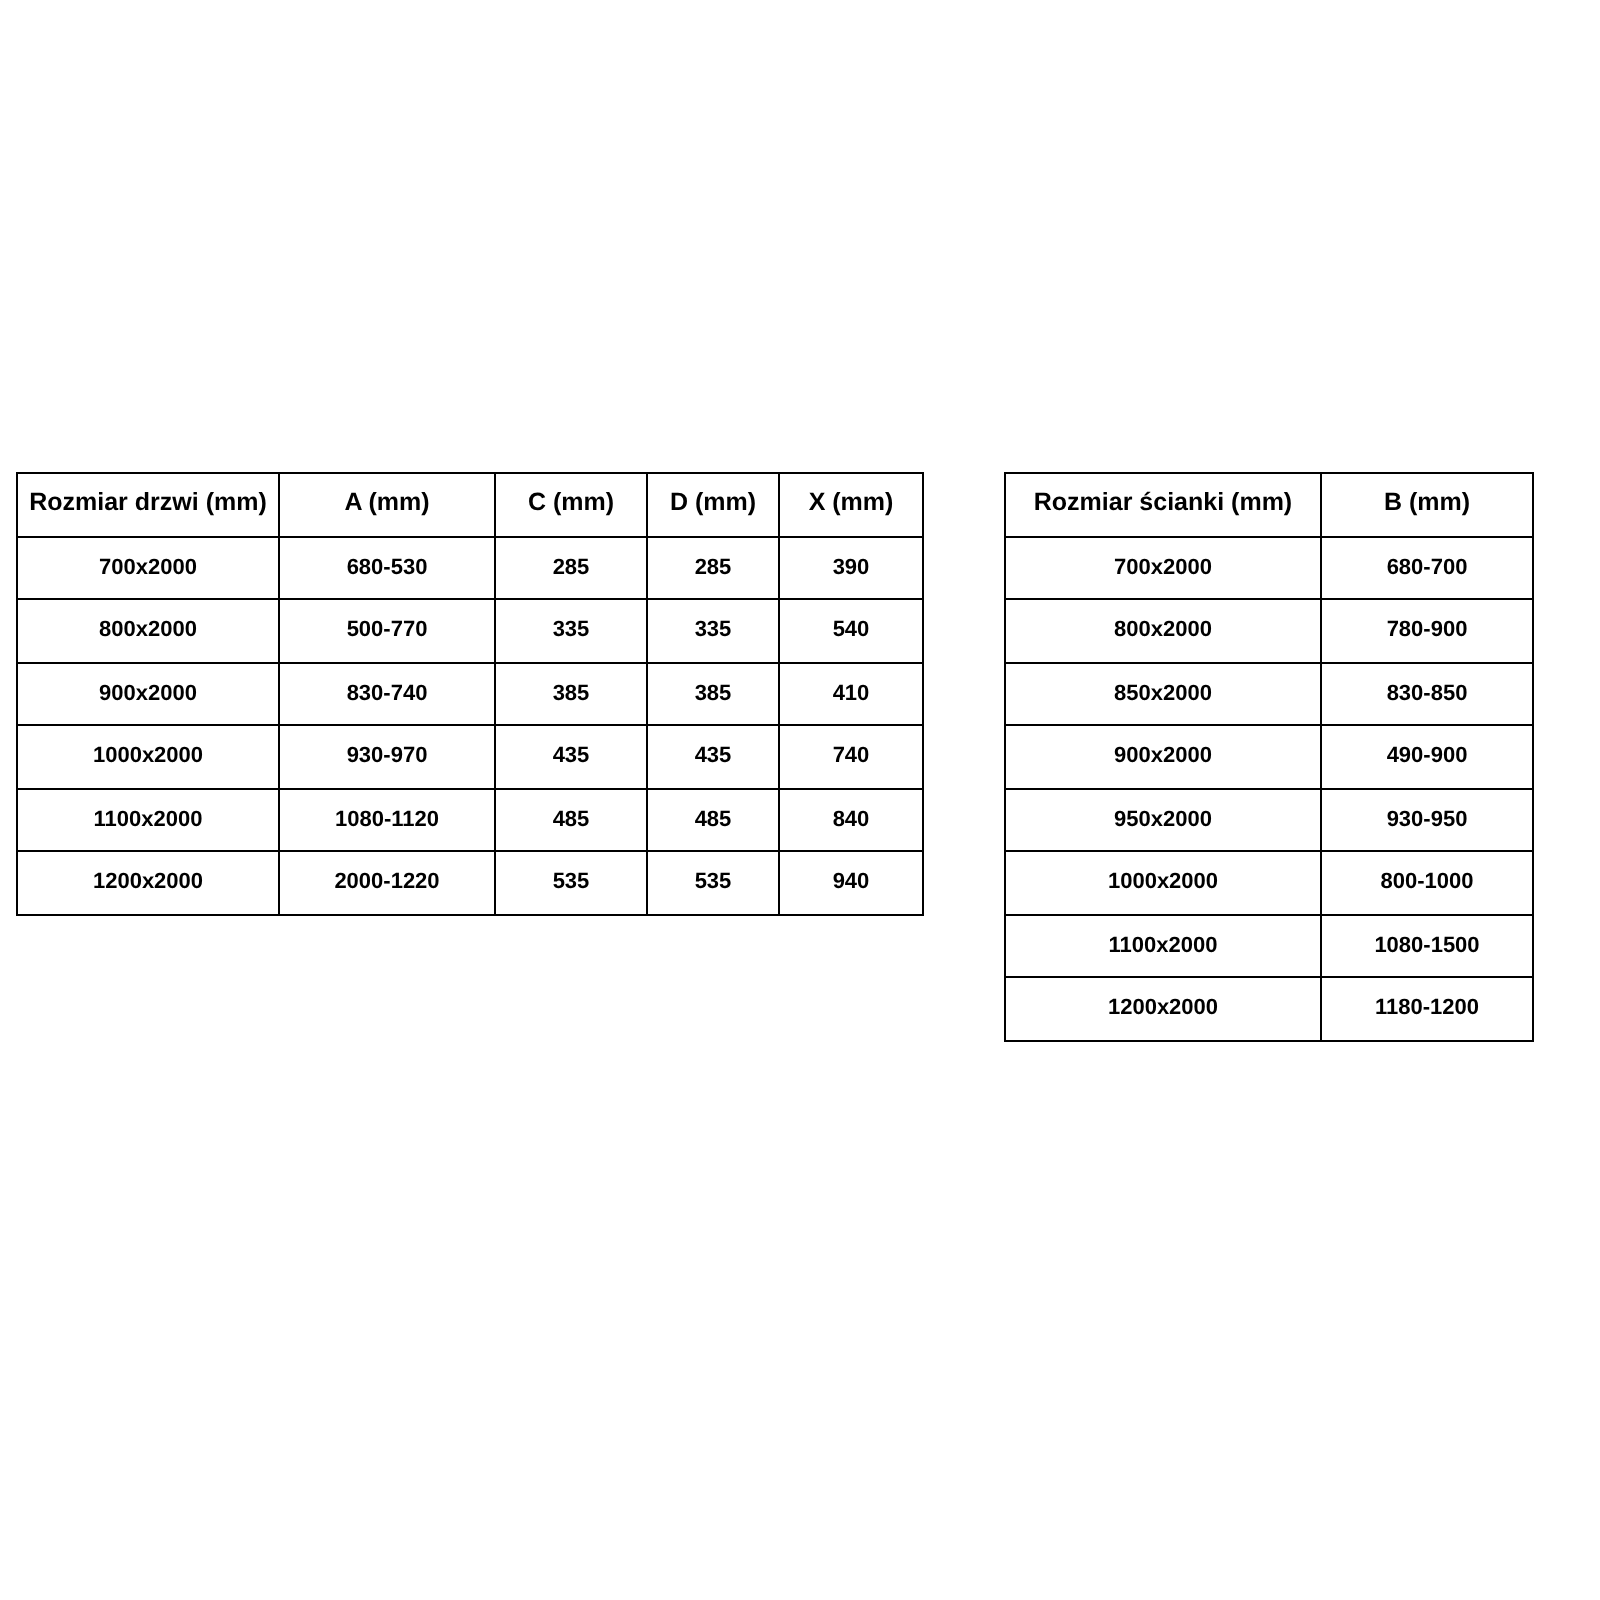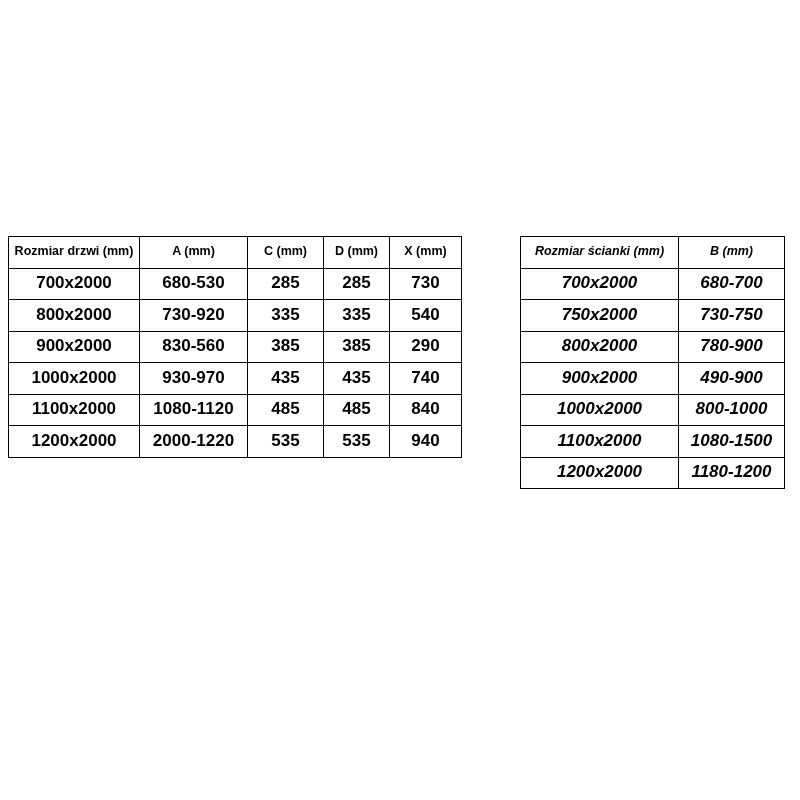--- a/index.html
+++ b/index.html
@@ -30,9 +30,8 @@
     top: 236px;
   }
   #wall-table-wrap {
-    left: 520px;
+    left: 502px;
     top: 236px;
-    font-style: italic;
   }
   table.spec {
     border-collapse: collapse;

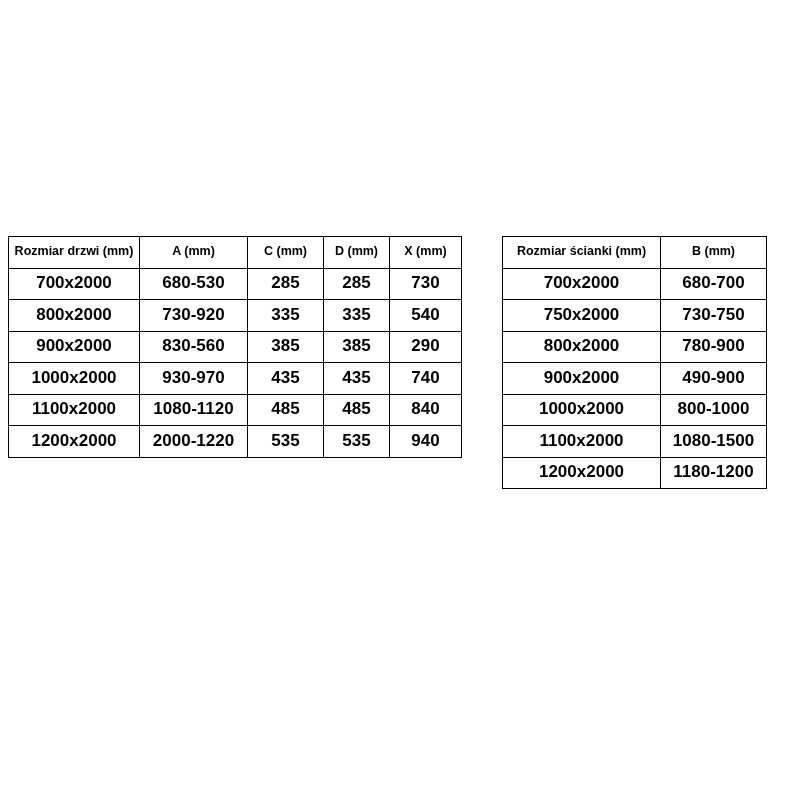--- a/index.html
+++ b/index.html
@@ -44,7 +44,7 @@
     font-weight: bold;
     padding: 0;
     height: 30.5px;
-    font-size: 17px;
+    font-size: 11px;
     line-height: 1.1;
     white-space: nowrap;
     color: #000000;

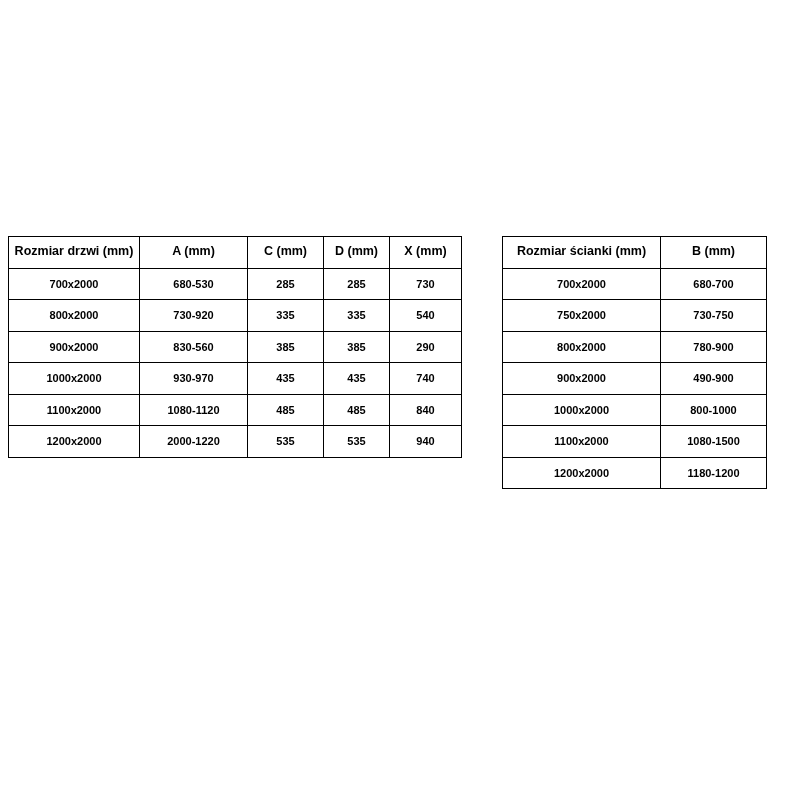--- a/index.html
+++ b/index.html
@@ -93,7 +93,7 @@
           <td>680-530</td>
           <td>285</td>
           <td>285</td>
-          <td>730</td>
+          <td>390</td>
         </tr>
         <tr>
           <td>800x2000</td>

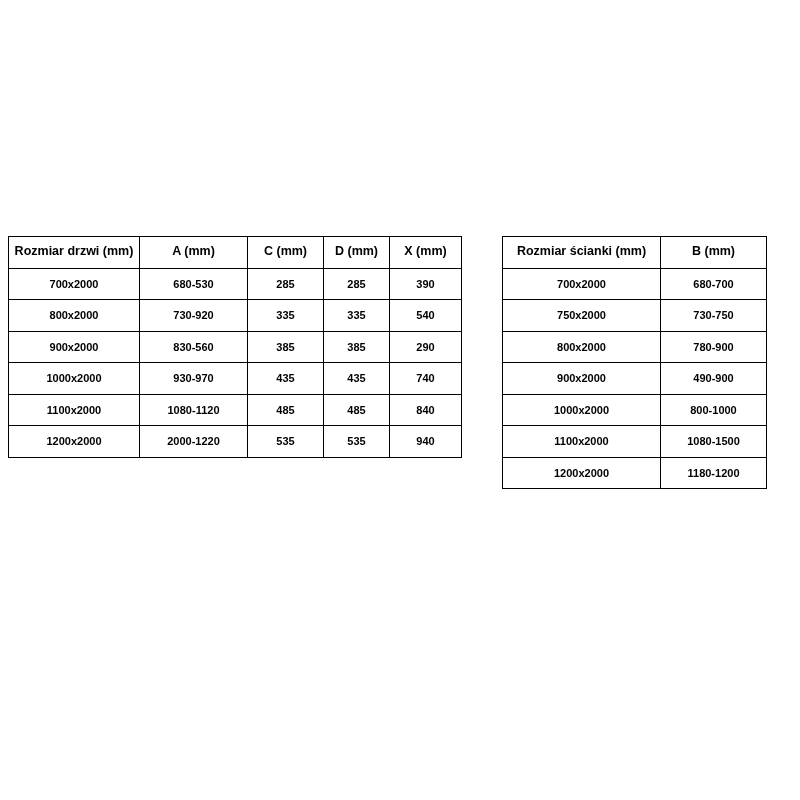--- a/index.html
+++ b/index.html
@@ -97,7 +97,7 @@
         </tr>
         <tr>
           <td>800x2000</td>
-          <td>730-920</td>
+          <td>500-770</td>
           <td>335</td>
           <td>335</td>
           <td>540</td>

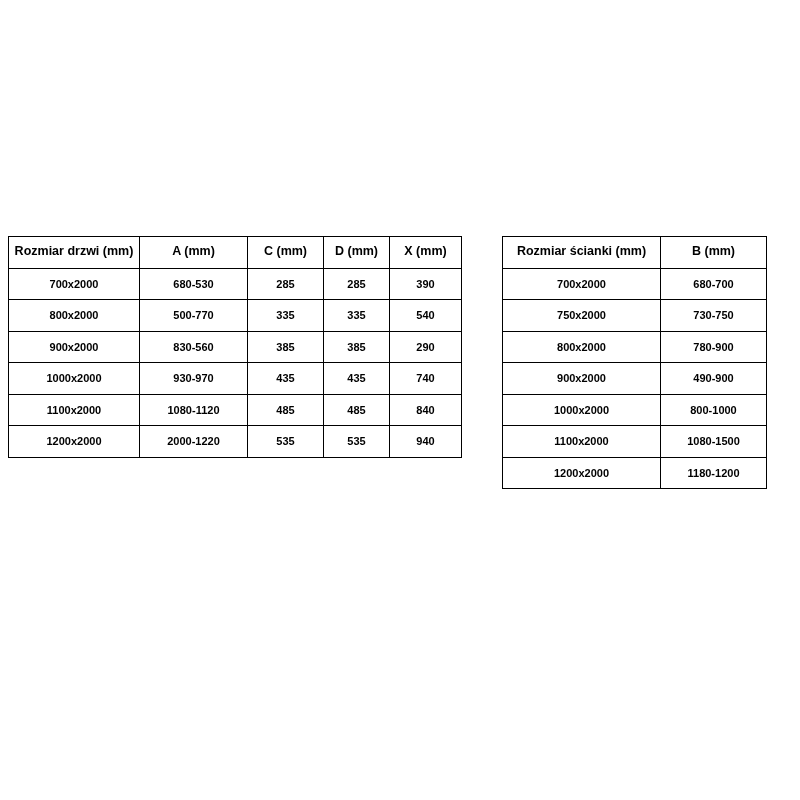--- a/index.html
+++ b/index.html
@@ -152,10 +152,6 @@
           <td>680-700</td>
         </tr>
         <tr>
-          <td>750x2000</td>
-          <td>730-750</td>
-        </tr>
-        <tr>
           <td>800x2000</td>
           <td>780-900</td>
         </tr>

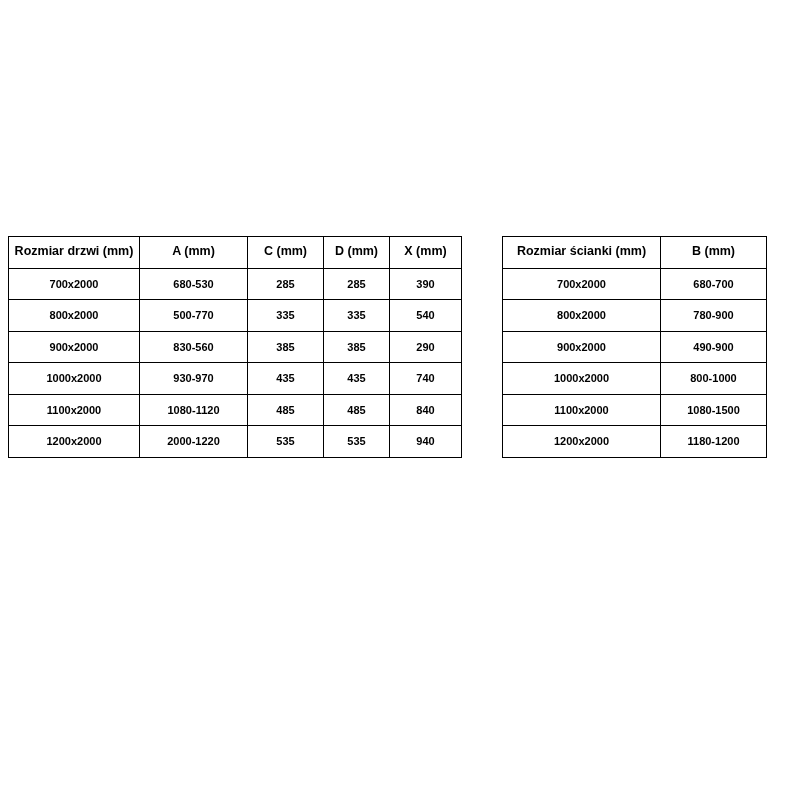--- a/index.html
+++ b/index.html
@@ -104,7 +104,7 @@
         </tr>
         <tr>
           <td>900x2000</td>
-          <td>830-560</td>
+          <td>830-740</td>
           <td>385</td>
           <td>385</td>
           <td>290</td>

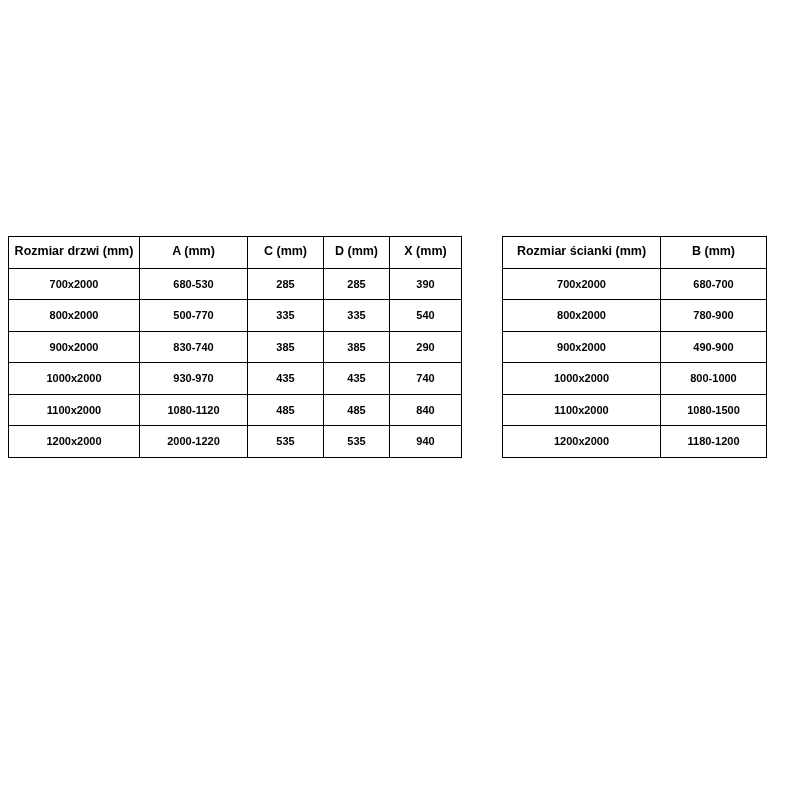--- a/index.html
+++ b/index.html
@@ -107,7 +107,7 @@
           <td>830-740</td>
           <td>385</td>
           <td>385</td>
-          <td>290</td>
+          <td>410</td>
         </tr>
         <tr>
           <td>1000x2000</td>

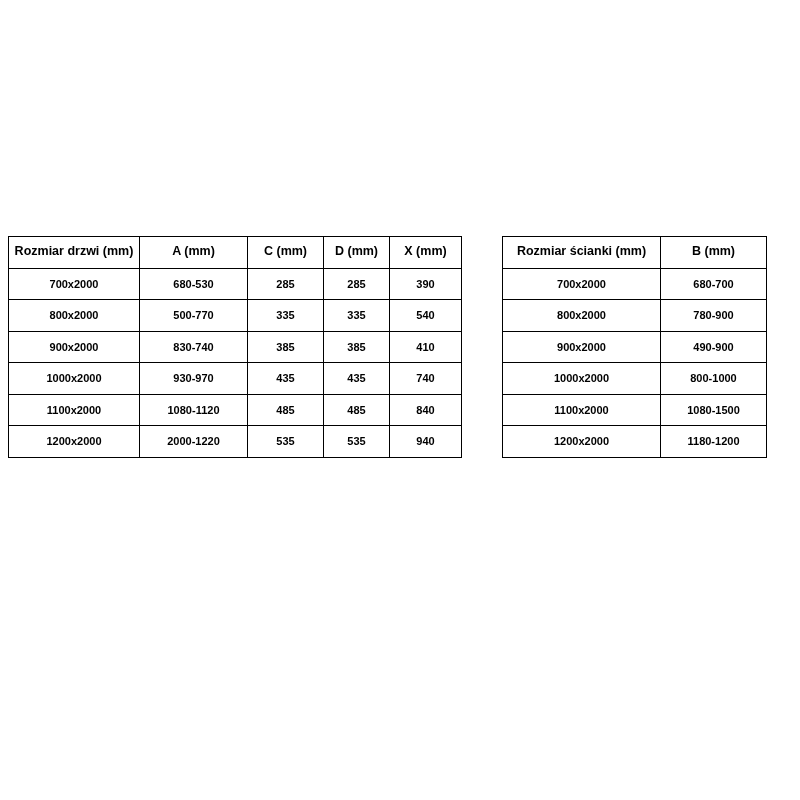--- a/index.html
+++ b/index.html
@@ -156,6 +156,10 @@
           <td>780-900</td>
         </tr>
         <tr>
+          <td>850x2000</td>
+          <td>830-850</td>
+        </tr>
+        <tr>
           <td>900x2000</td>
           <td>490-900</td>
         </tr>

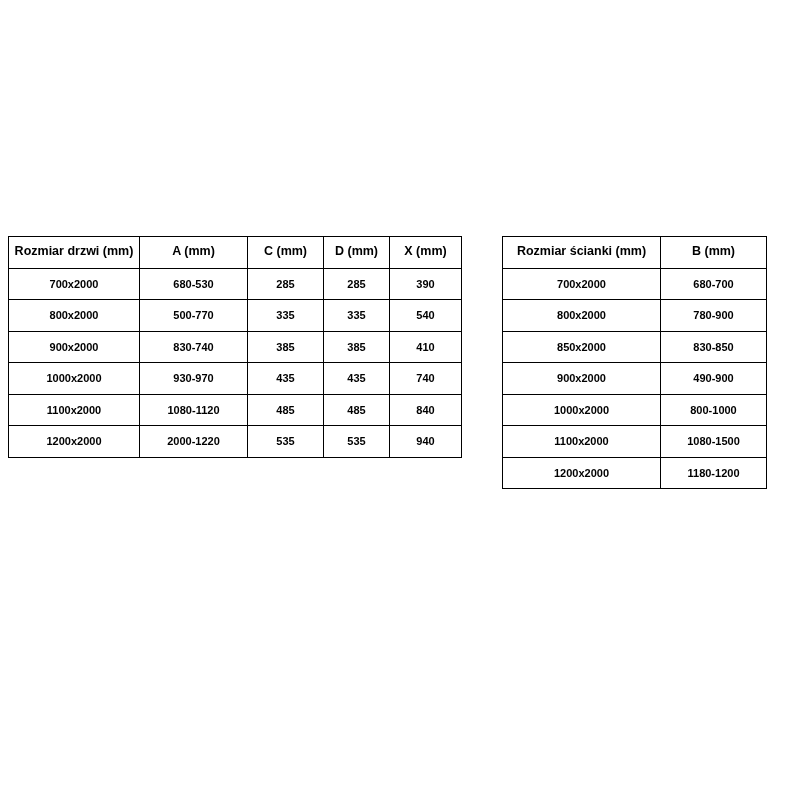--- a/index.html
+++ b/index.html
@@ -164,6 +164,10 @@
           <td>490-900</td>
         </tr>
         <tr>
+          <td>950x2000</td>
+          <td>930-950</td>
+        </tr>
+        <tr>
           <td>1000x2000</td>
           <td>800-1000</td>
         </tr>

